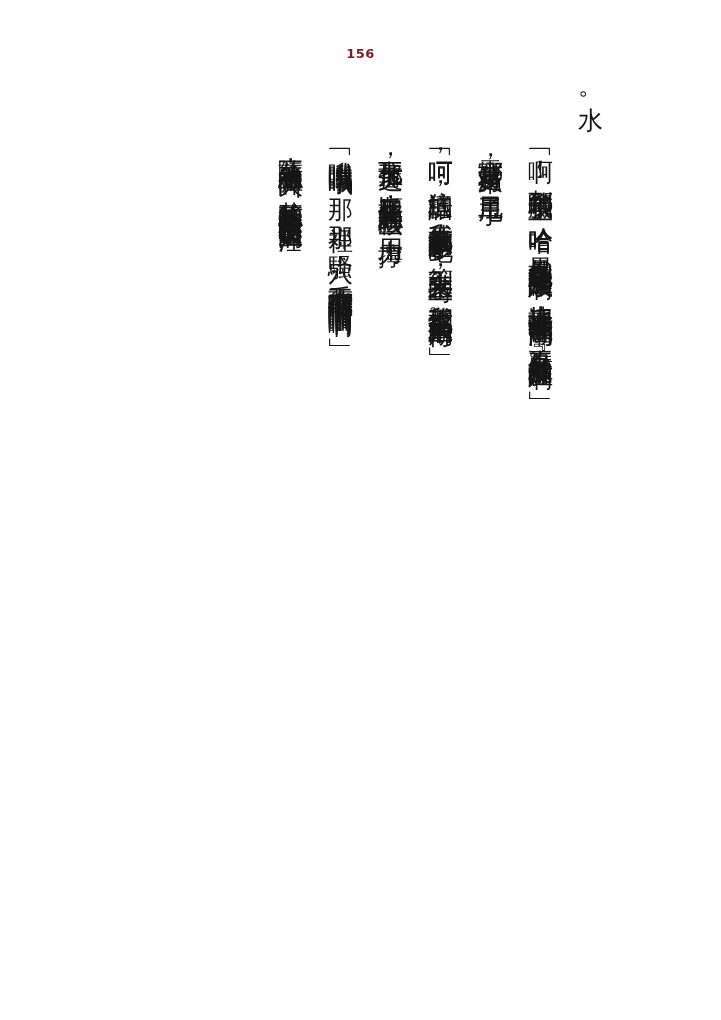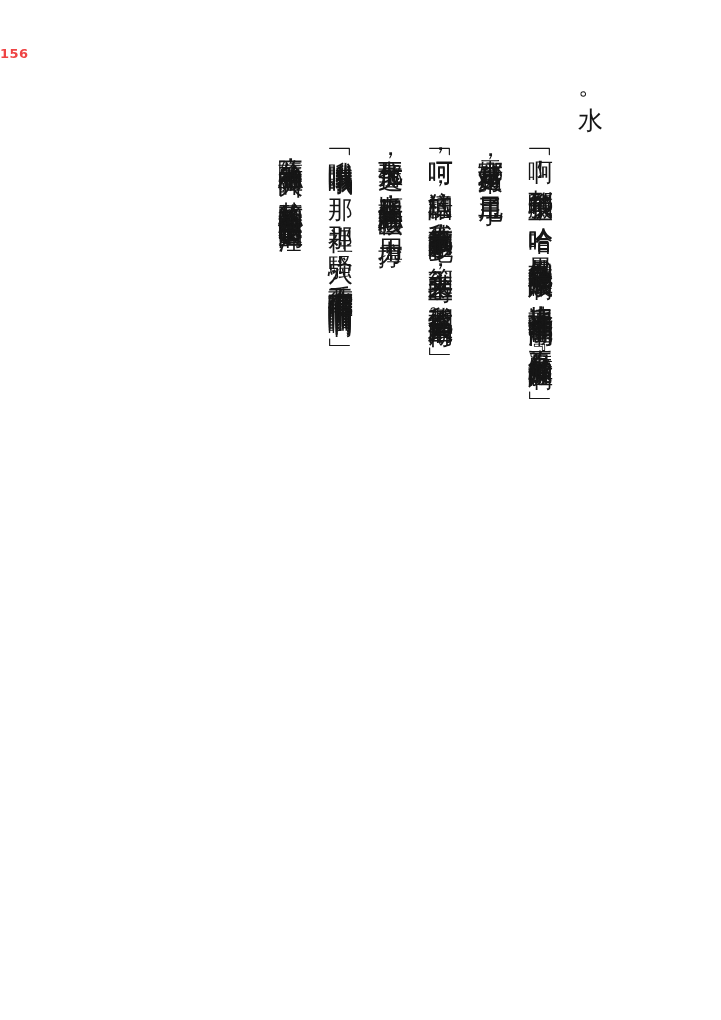--- a/index.html
+++ b/index.html
@@ -21,11 +21,12 @@
     top: 46px;
     left: 0;
     width: 100%;
+    text-align: center;
     font-family: "DejaVu Sans", "Liberation Sans", sans-serif;
     font-size: 13px;
     font-weight: 600;
     letter-spacing: 0.5px;
-    color: #ef4444;
+    color: #7f1d1d;
   }
   .text-area {
     position: absolute;

